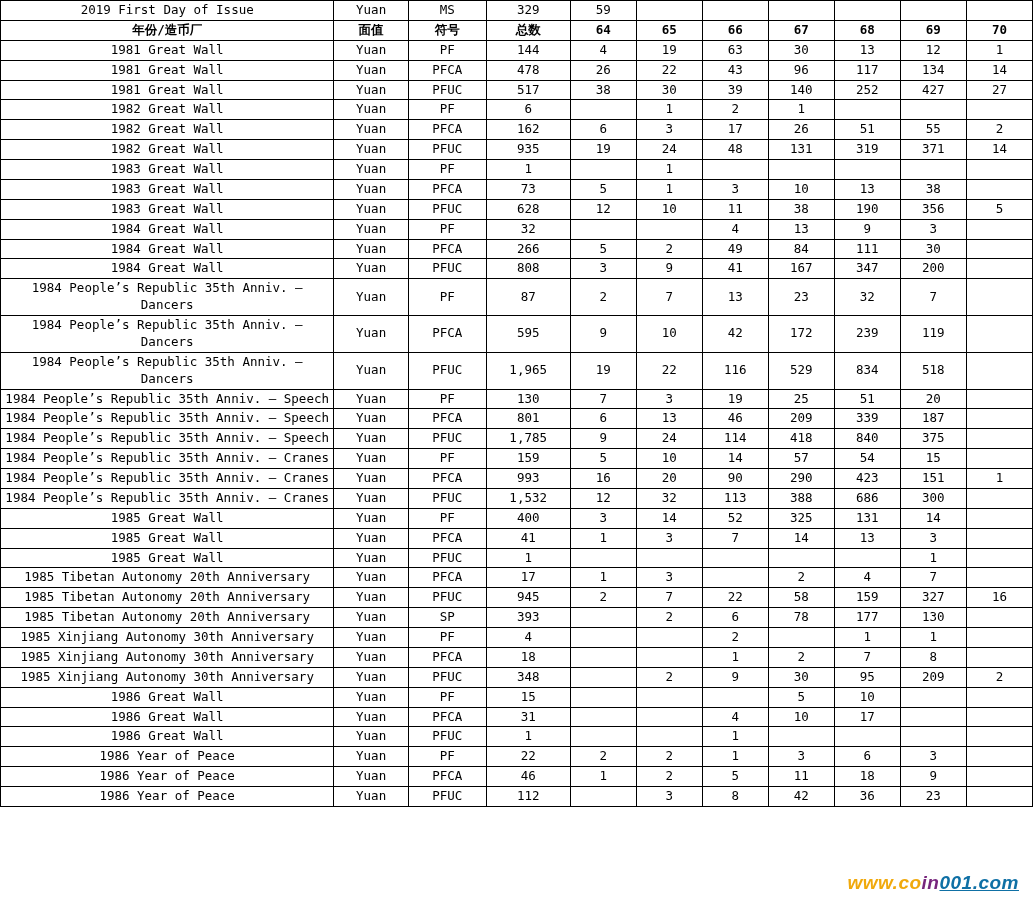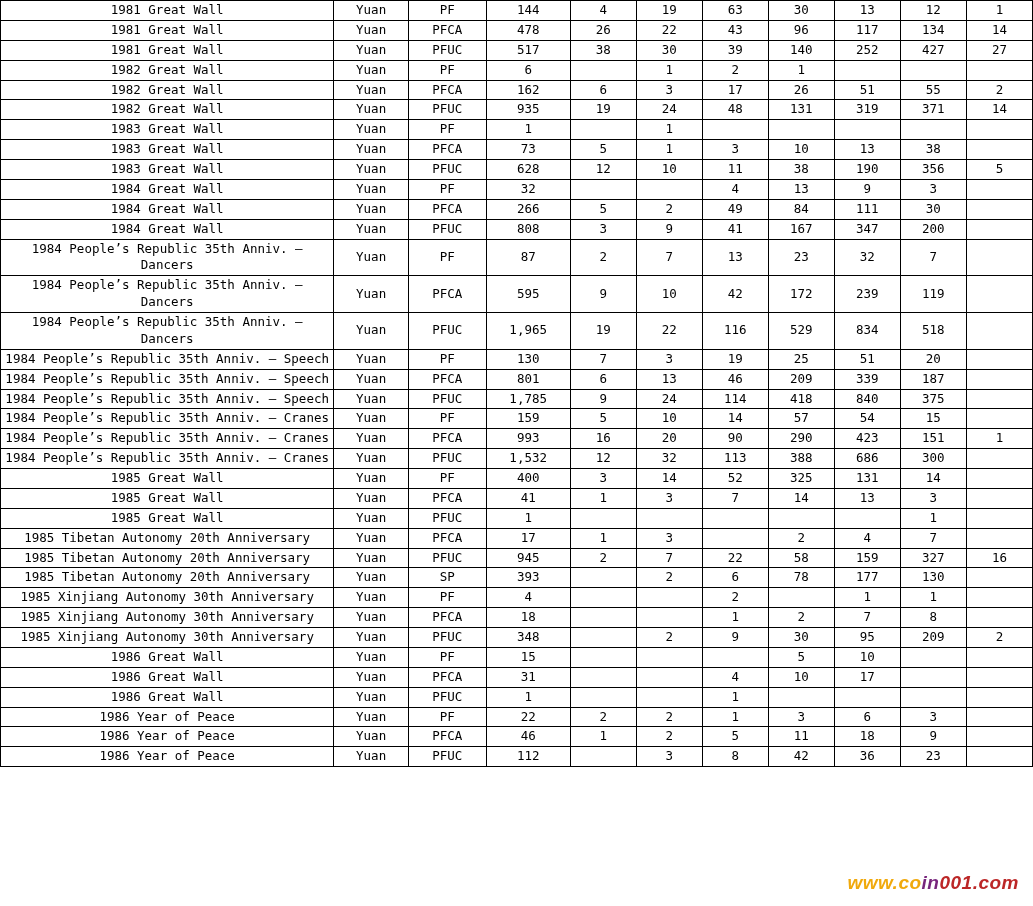--- a/index.html
+++ b/index.html
@@ -63,6 +63,19 @@
 <table class="coin-table">
   <tbody>
       <tr>
+        <td class="c-name">2019 First Day of Issue</td>
+        <td class="c-denom">Yuan</td>
+        <td class="c-grade">MS</td>
+        <td class="c-total">329</td>
+        <td class="c-num">59</td>
+        <td class="c-num"></td>
+        <td class="c-num"></td>
+        <td class="c-num"></td>
+        <td class="c-num"></td>
+        <td class="c-num"></td>
+        <td class="c-num"></td>
+      </tr>
+      <tr>
         <td class="c-name">1981 Great Wall</td>
         <td class="c-denom">Yuan</td>
         <td class="c-grade">PF</td>

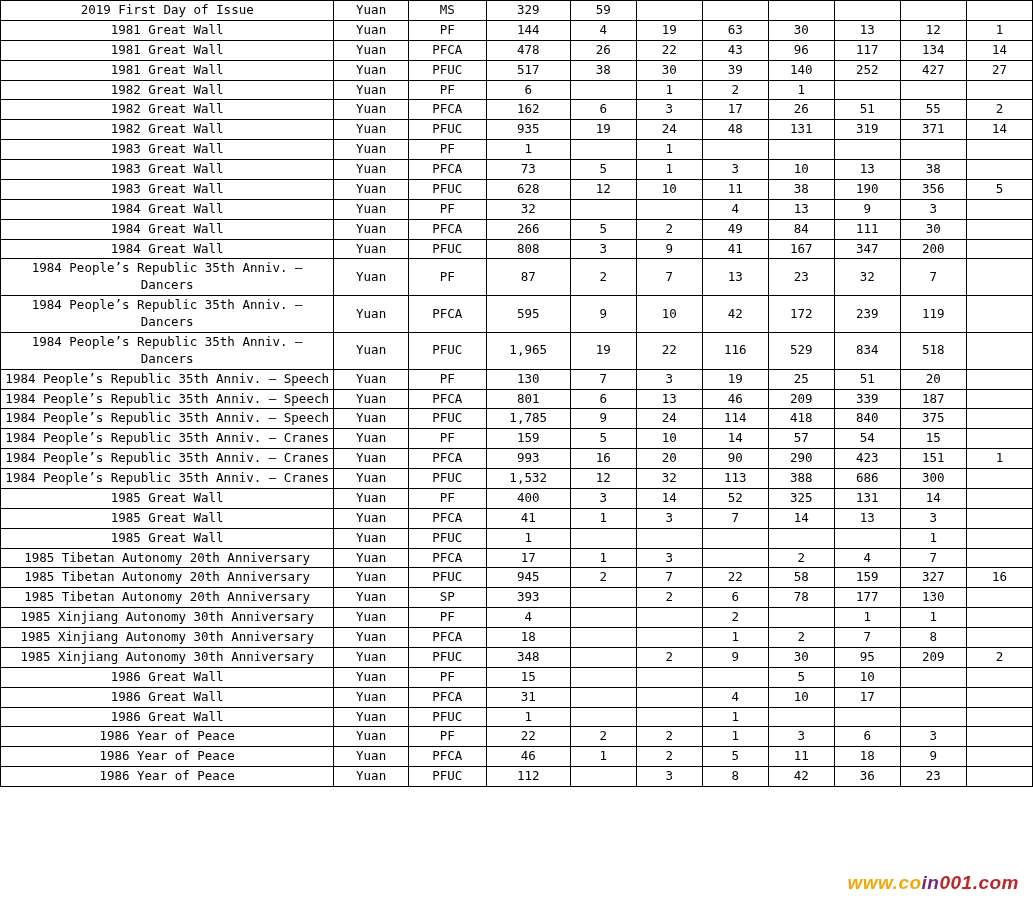--- a/index.html
+++ b/index.html
@@ -75,6 +75,19 @@
         <td class="c-num"></td>
         <td class="c-num"></td>
       </tr>
+      <tr class="header-row">
+        <td class="c-name">年份/造币厂</td>
+        <td class="c-denom">面值</td>
+        <td class="c-grade">符号</td>
+        <td class="c-total">总数</td>
+        <td class="c-num">64</td>
+        <td class="c-num">65</td>
+        <td class="c-num">66</td>
+        <td class="c-num">67</td>
+        <td class="c-num">68</td>
+        <td class="c-num">69</td>
+        <td class="c-num">70</td>
+      </tr>
       <tr>
         <td class="c-name">1981 Great Wall</td>
         <td class="c-denom">Yuan</td>

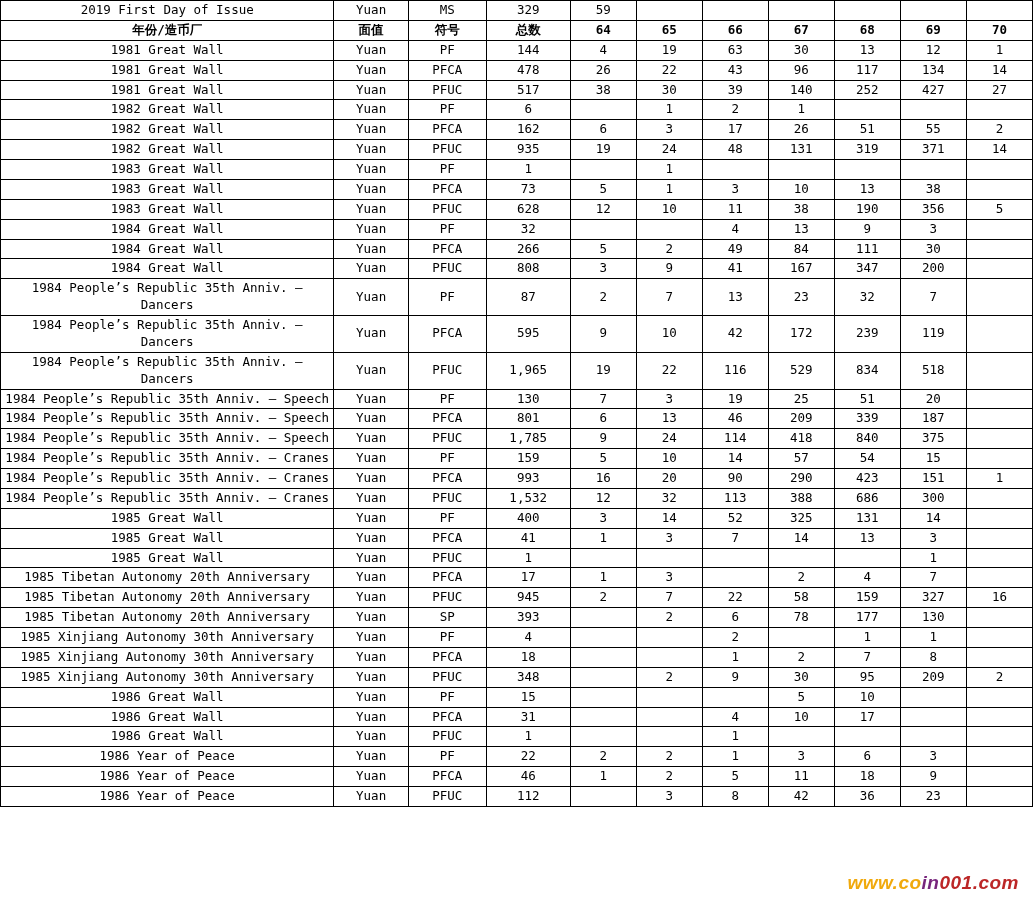--- a/index.html
+++ b/index.html
@@ -55,7 +55,7 @@
     pointer-events: none;
   }
   .watermark .w2 { color: #701a75; }
-  .watermark .w3 { color: #b91c1c; }
+  .watermark .w3 { color: #0369a1; text-decoration: underline; }
 </style>
 </head>
 <body>

